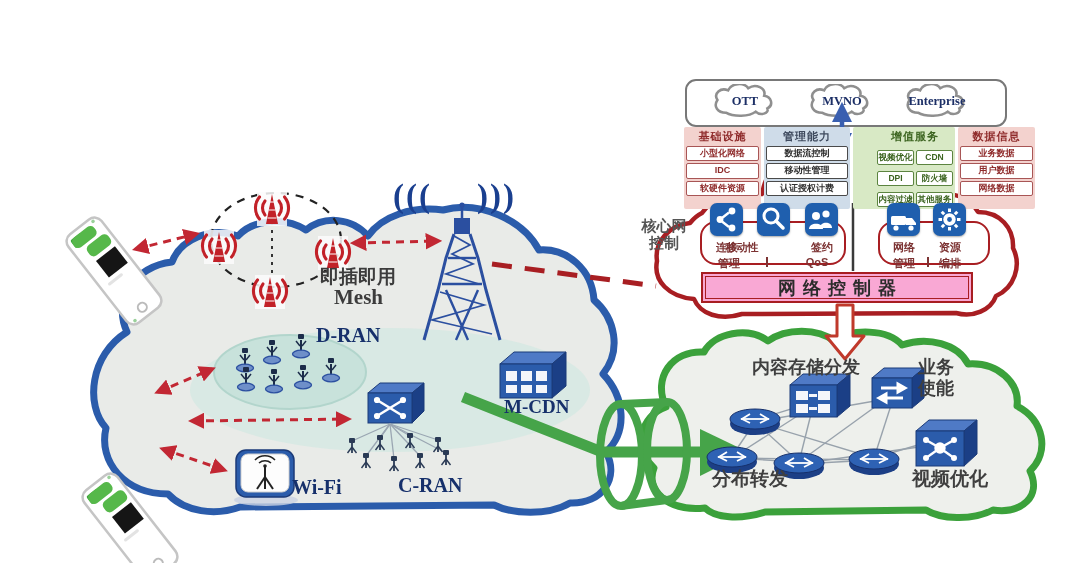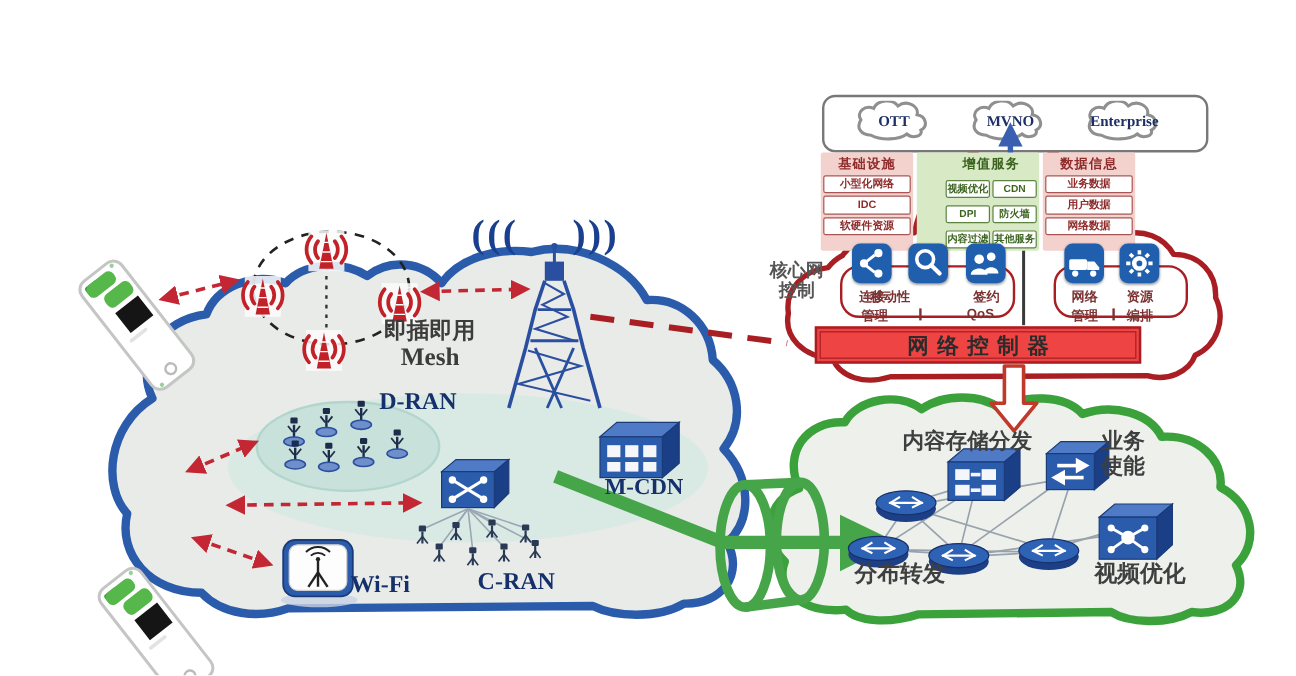--- a/index.html
+++ b/index.html
@@ -325,6 +325,12 @@
     <div class="cell">IDC</div>
     <div class="cell">软硬件资源</div>
   </div>
+  <div class="col bluec" style="width:82px;">
+    <div class="col-h">管理能力</div>
+    <div class="cell">数据流控制</div>
+    <div class="cell">移动性管理</div>
+    <div class="cell">认证授权计费</div>
+  </div>
   <div class="col greenc" style="width:76px;">
     <div class="col-h">增值服务</div>
     <div class="grid2">

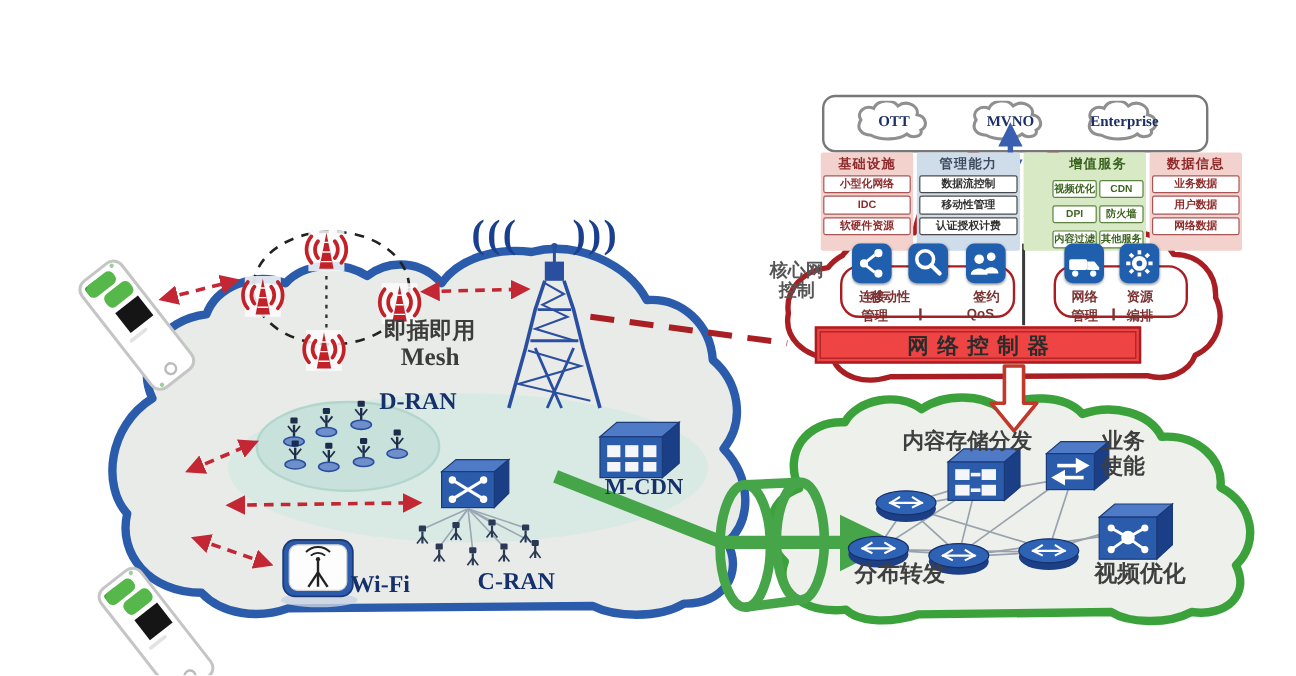--- a/index.html
+++ b/index.html
@@ -29,8 +29,8 @@
              box-shadow:0 1px 2px rgba(0,0,0,.35);}
   .fn-lbl{position:absolute;font-size:11px;font-weight:bold;color:#7c3333;text-align:center;}
   .tick{position:absolute;width:2px;height:10px;background:#7c3333;}
-  .controller{position:absolute;left:679px;top:272px;width:272px;height:31px;border:2px solid #a81e22;
-              background:#ef4444;box-sizing:border-box;}
+  .controller{position:absolute;left:701px;top:272px;width:272px;height:31px;border:2px solid #a81e22;
+              background:#f9a8d4;box-sizing:border-box;}
   .controller .inner{position:absolute;inset:2px;border:1px solid #a81e22;display:flex;
                      align-items:center;justify-content:center;font-size:18px;font-weight:bold;
                      color:#2b2b2b;letter-spacing:7px;padding-left:7px;}

